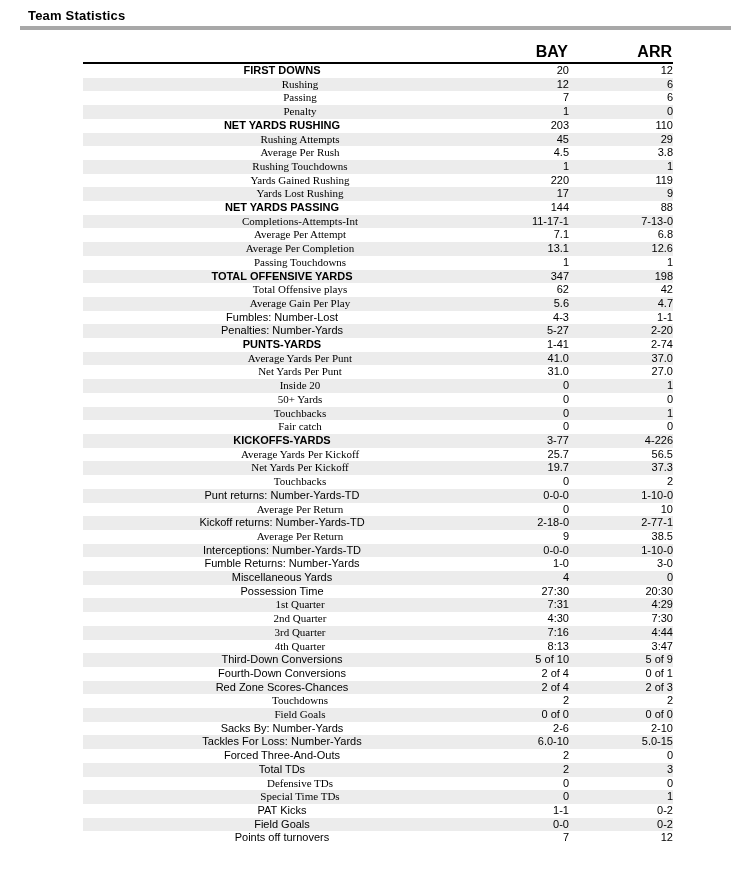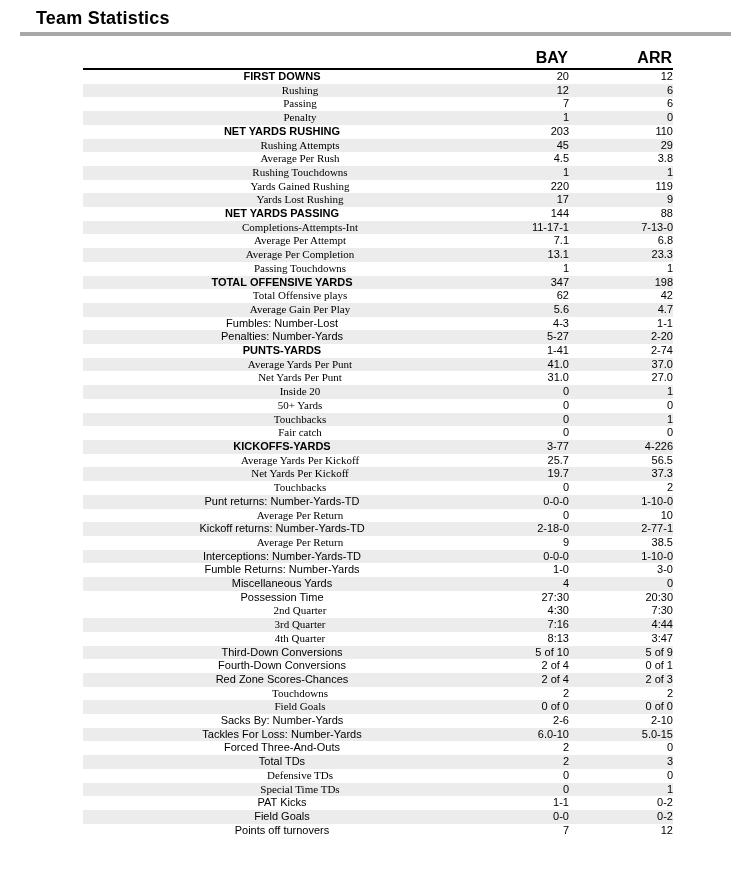--- a/index.html
+++ b/index.html
@@ -18,8 +18,8 @@
     overflow: hidden;
   }
   .title {
-    margin: 8px 0 0 36px;
-    font-size: 18px;
+    margin: 8px 0 0 28px;
+    font-size: 13px;
     font-weight: bold;
     letter-spacing: 0.2px;
   }

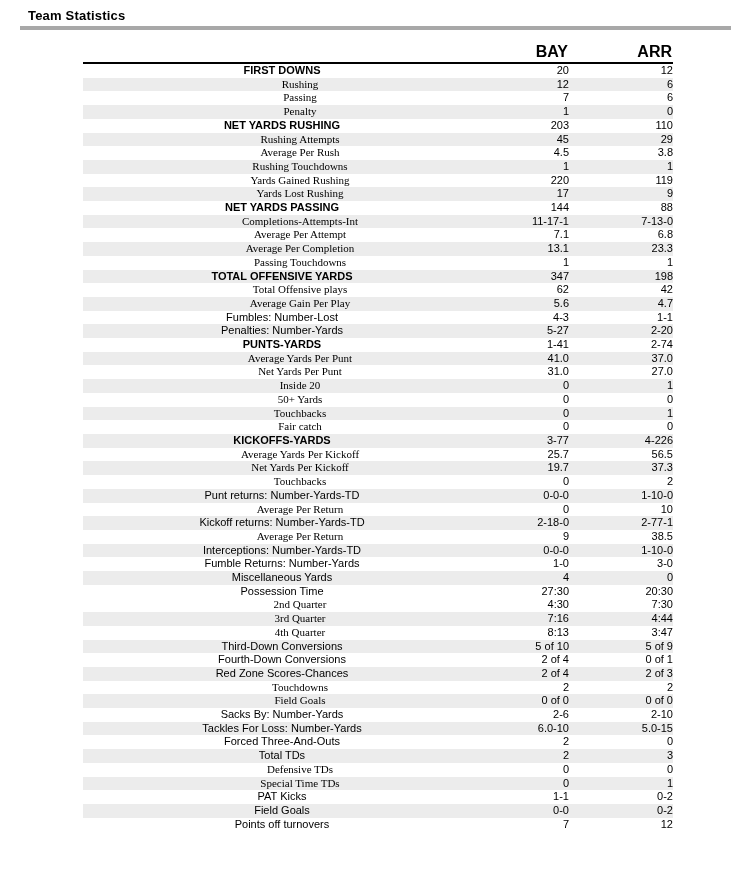--- a/index.html
+++ b/index.html
@@ -150,7 +150,7 @@
         <tr class="alt">
           <td class="label indent">Average Per Completion</td>
           <td class="val">13.1</td>
-          <td class="val">23.3</td>
+          <td class="val">12.6</td>
         </tr>
         <tr>
           <td class="label indent">Passing Touchdowns</td>

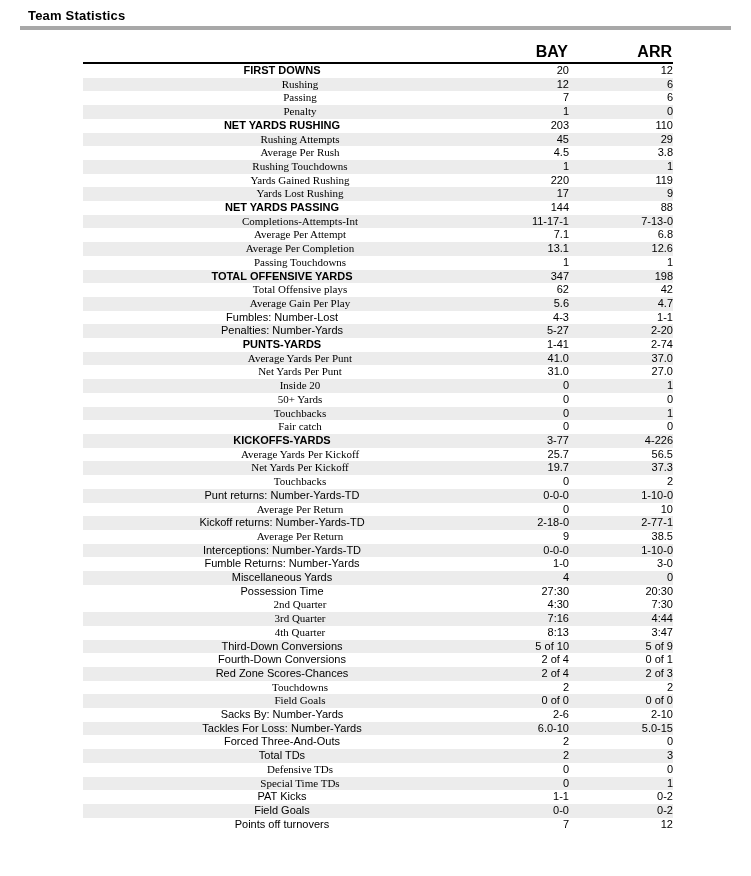--- a/index.html
+++ b/index.html
@@ -277,6 +277,11 @@
           <td class="val">27:30</td>
           <td class="val">20:30</td>
         </tr>
+        <tr class="alt">
+          <td class="label indent">1st Quarter</td>
+          <td class="val">7:31</td>
+          <td class="val">4:29</td>
+        </tr>
         <tr>
           <td class="label indent">2nd Quarter</td>
           <td class="val">4:30</td>

